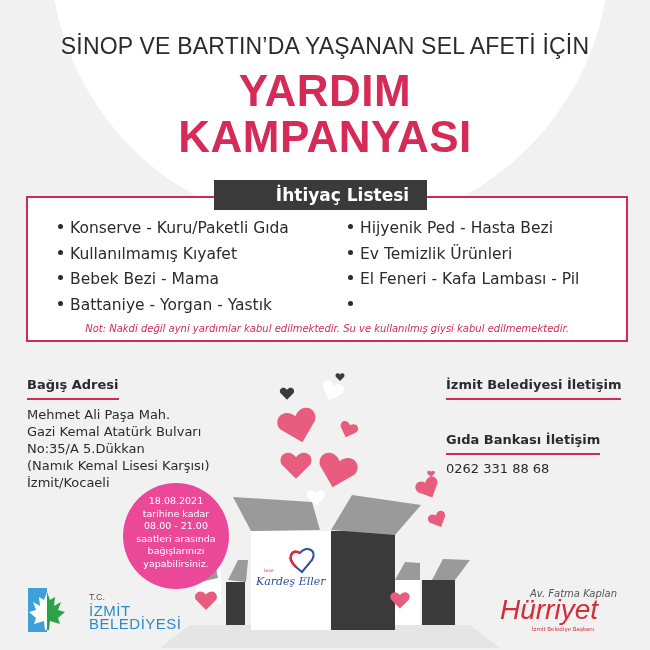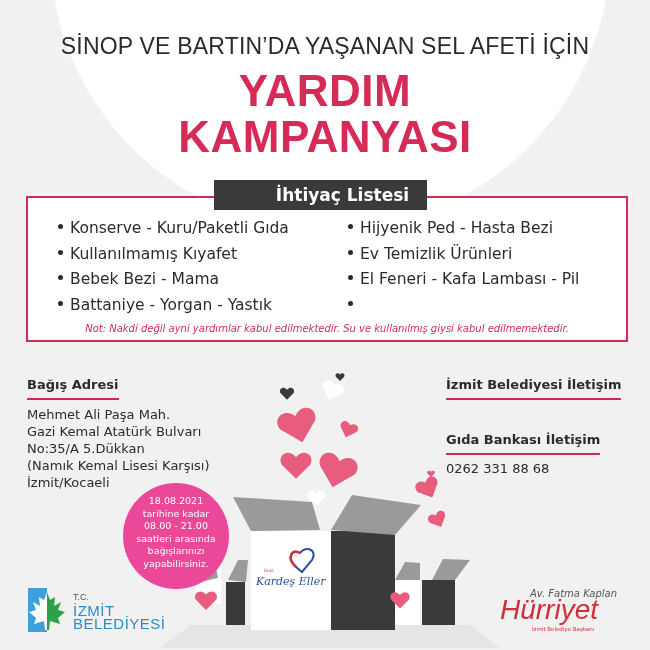--- a/index.html
+++ b/index.html
@@ -29,7 +29,7 @@
 
   .date-badge { position: absolute; left: 123px; top: 483px; width: 106px; height: 106px; border-radius: 50%; background: #ec4899; color: #fff; font-size: 9.5px; line-height: 12.5px; text-align: center; padding-top: 12px; z-index: 5; }
 
-  .logo-izmit { position: absolute; left: 28px; top: 588px; display: flex; align-items: center; }
+  .logo-izmit { position: absolute; left: 28px; top: 588px; display: flex; align-items: center; gap: 16px; }
   .logo-text { margin-left: 7px; color: #2c8bc7; font-family: "Liberation Sans", sans-serif; line-height: 13px; }
   .logo-text .tc { font-size: 9px; color: #555; }
   .logo-text .big { font-size: 15px; letter-spacing: 0.5px; }

